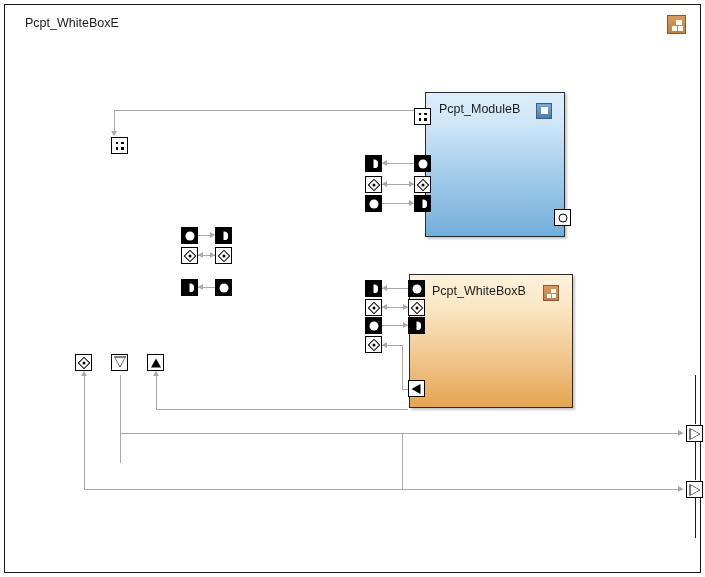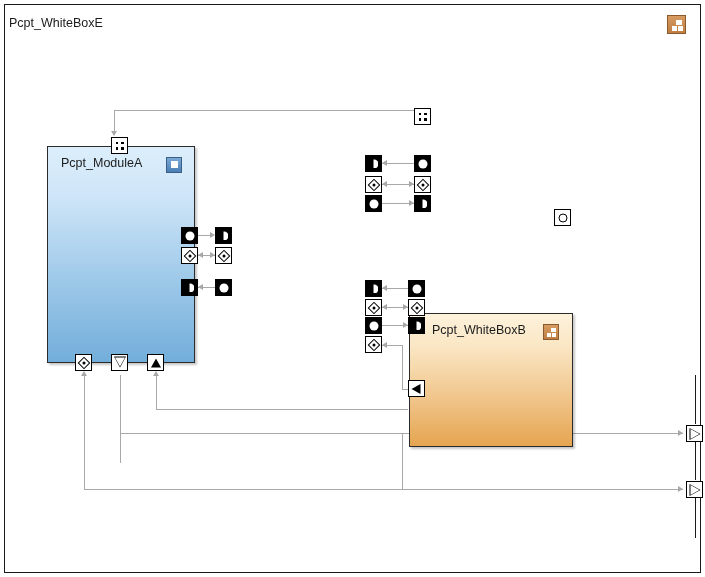--- a/index.html
+++ b/index.html
@@ -30,7 +30,7 @@
   }
   #diagram-title {
     position: absolute;
-    left: 4px;
+    left: 20px;
     top: 11px;
     font-size: 12.5px;
     color: #1b1b1b;

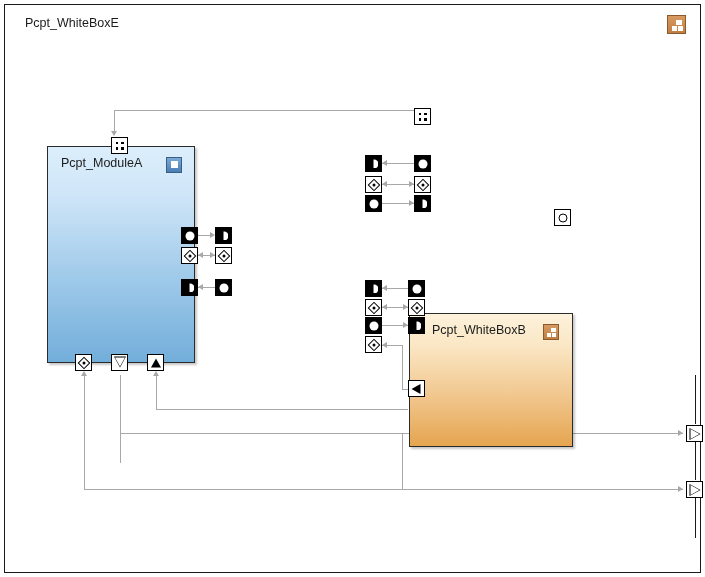--- a/index.html
+++ b/index.html
@@ -336,6 +336,10 @@
     </div>
 
 
+    <div class="box blue" style="left:420px; top:87px; width:140px; height:145px;">
+      <div class="box-label">Pcpt_ModuleB</div>
+      <div class="box-icon icon-module" style="right:12px; top:10px;"></div>
+    </div>
 
     <div class="box orange" style="left:404px; top:269px; width:164px; height:134px;">
       <div class="box-label" style="left:22px;">Pcpt_WhiteBoxB</div>

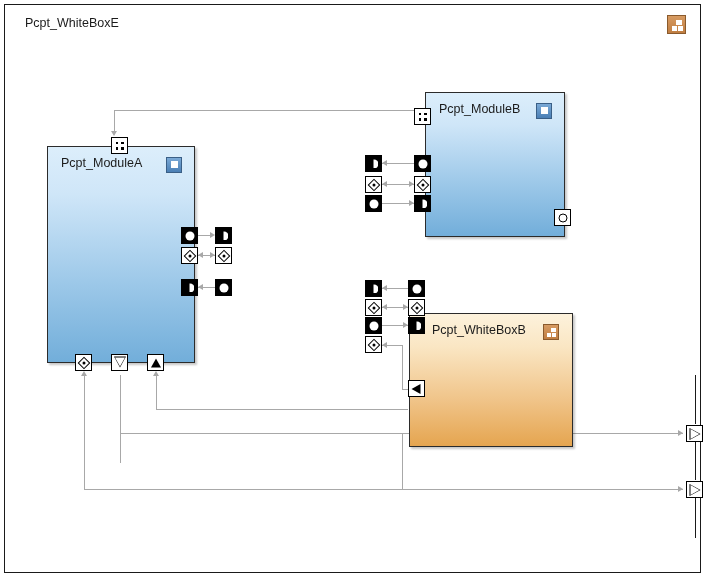--- a/index.html
+++ b/index.html
@@ -330,10 +330,6 @@
         <i class="c"></i>
     </div>
 
-    <div class="box blue" style="left:42px; top:141px; width:148px; height:217px;">
-      <div class="box-label">Pcpt_ModuleA</div>
-      <div class="box-icon icon-module" style="right:12px; top:10px;"></div>
-    </div>
 
 
     <div class="box blue" style="left:420px; top:87px; width:140px; height:145px;">

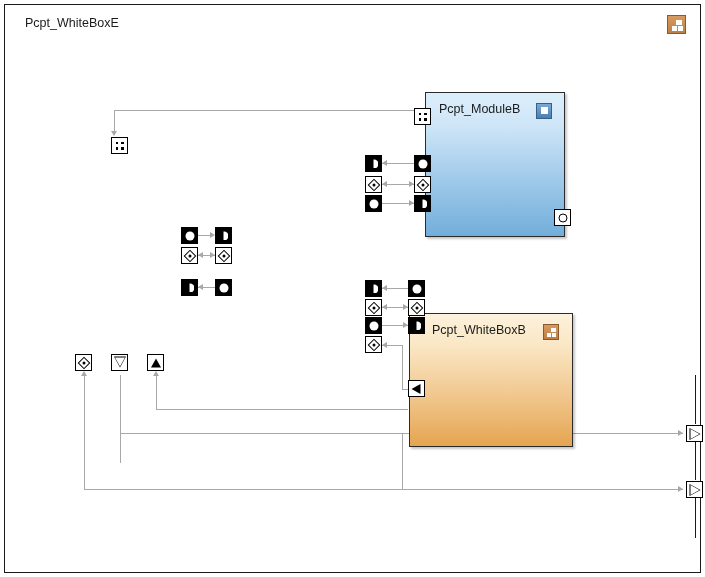--- a/index.html
+++ b/index.html
@@ -59,7 +59,7 @@
   }
   .box.blue  { background: linear-gradient(to bottom, #dceefb 0%, #cfe6f8 22%, #9ec9e9 62%, #72aeda 100%); }
   .box.green { background: linear-gradient(to bottom, #e2f2ea 0%, #d4ece0 25%, #a9ddc9 65%, #8ad4ba 100%); }
-  .box.orange{ background: linear-gradient(to bottom, #fdf2dc 0%, #fae6c3 25%, #f0c489 65%, #e5a550 100%); margin-top: 39px; }
+  .box.orange{ background: linear-gradient(to bottom, #fdf2dc 0%, #fae6c3 25%, #f0c489 65%, #e5a550 100%); }
 
   
   .icon-module {

